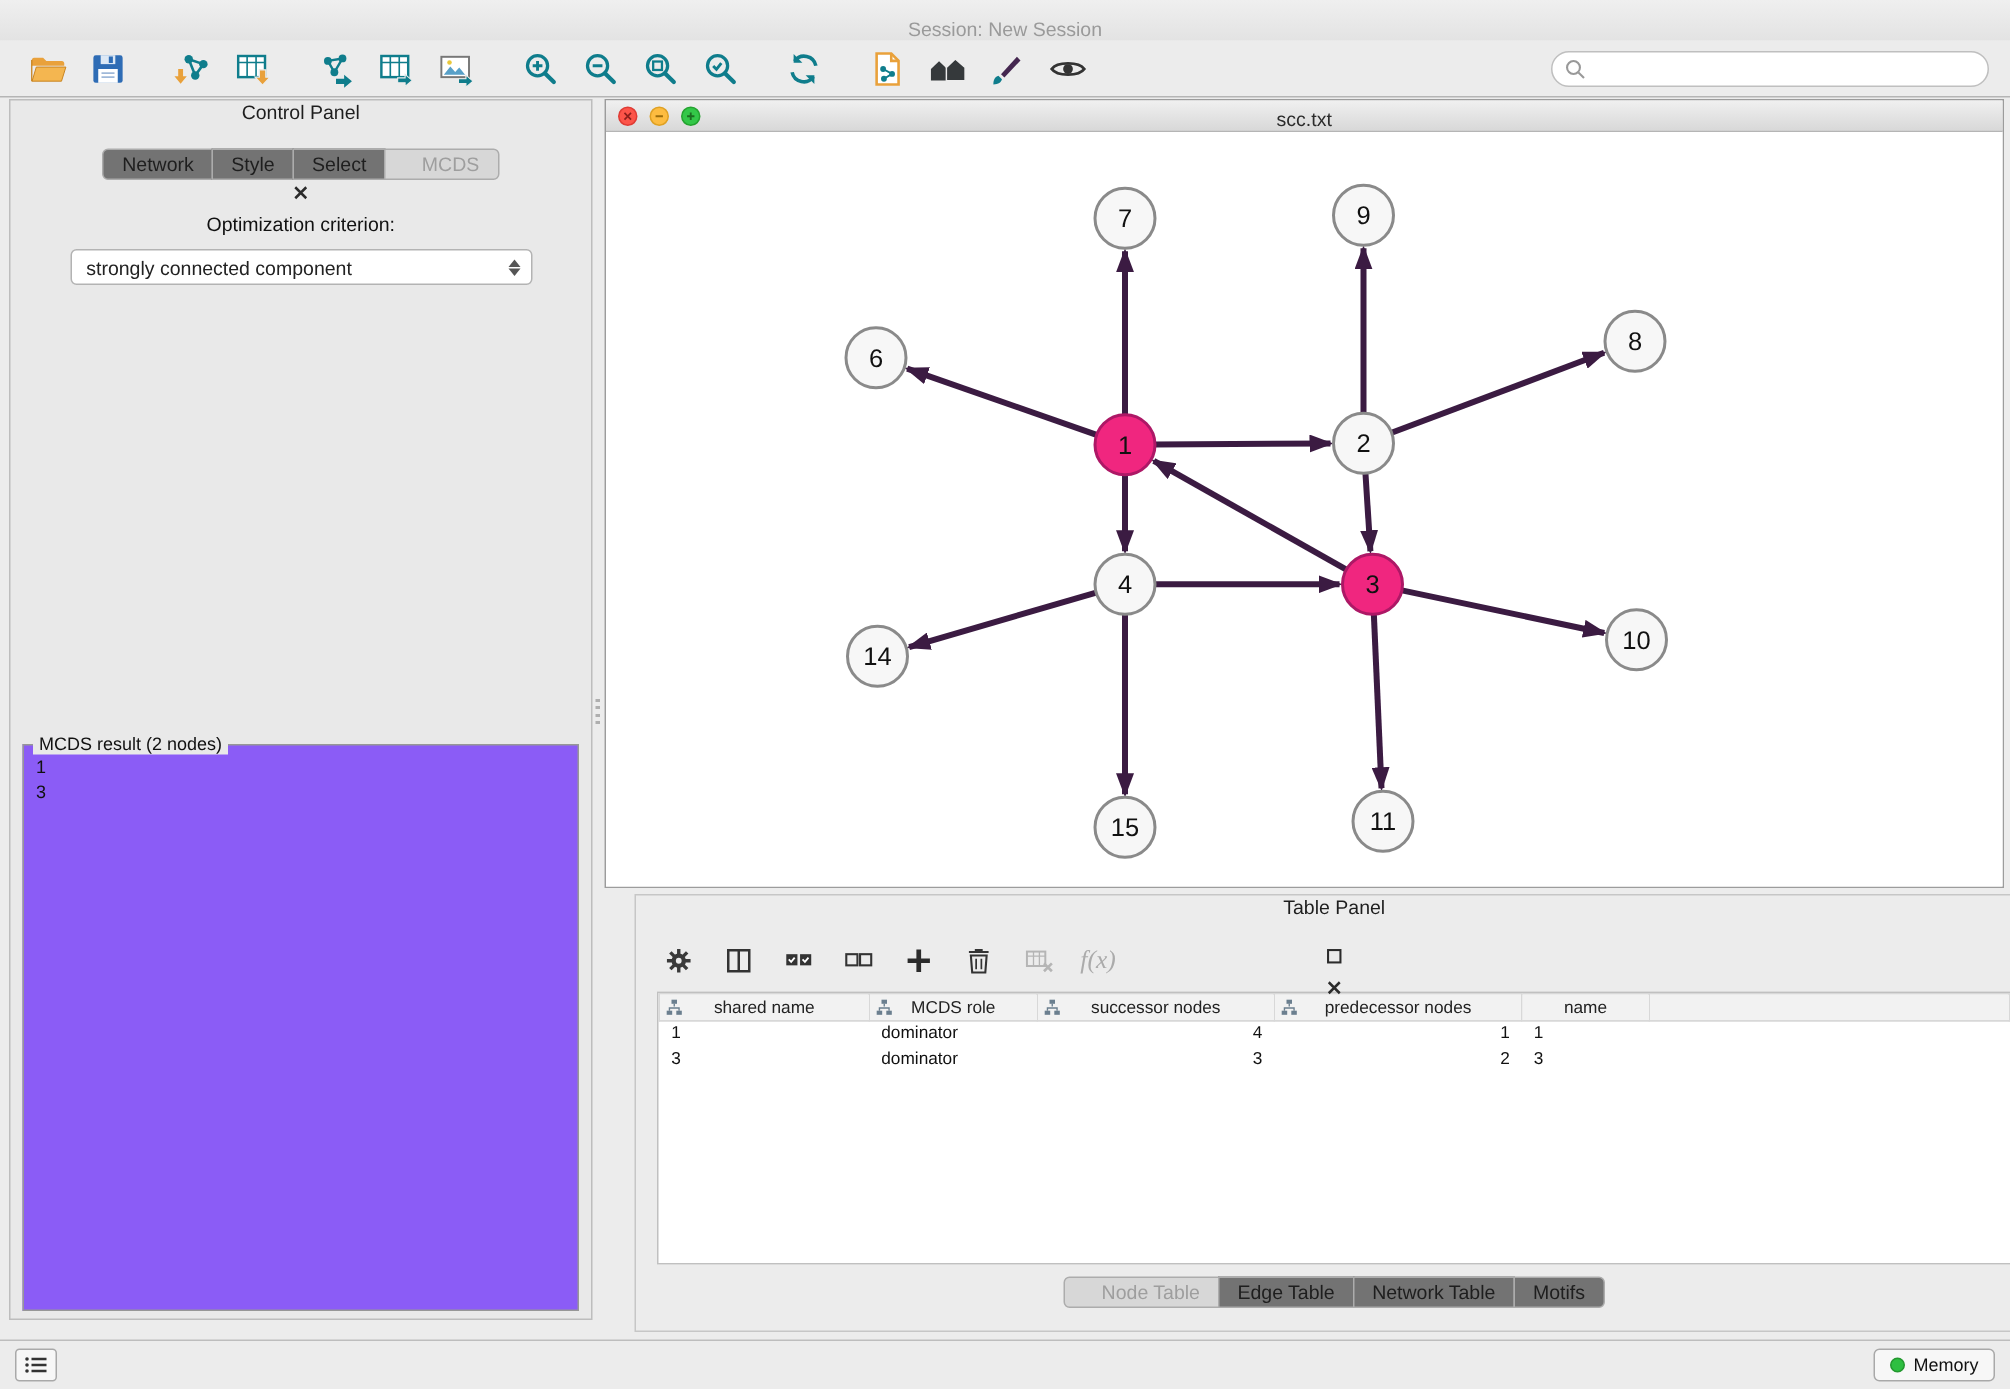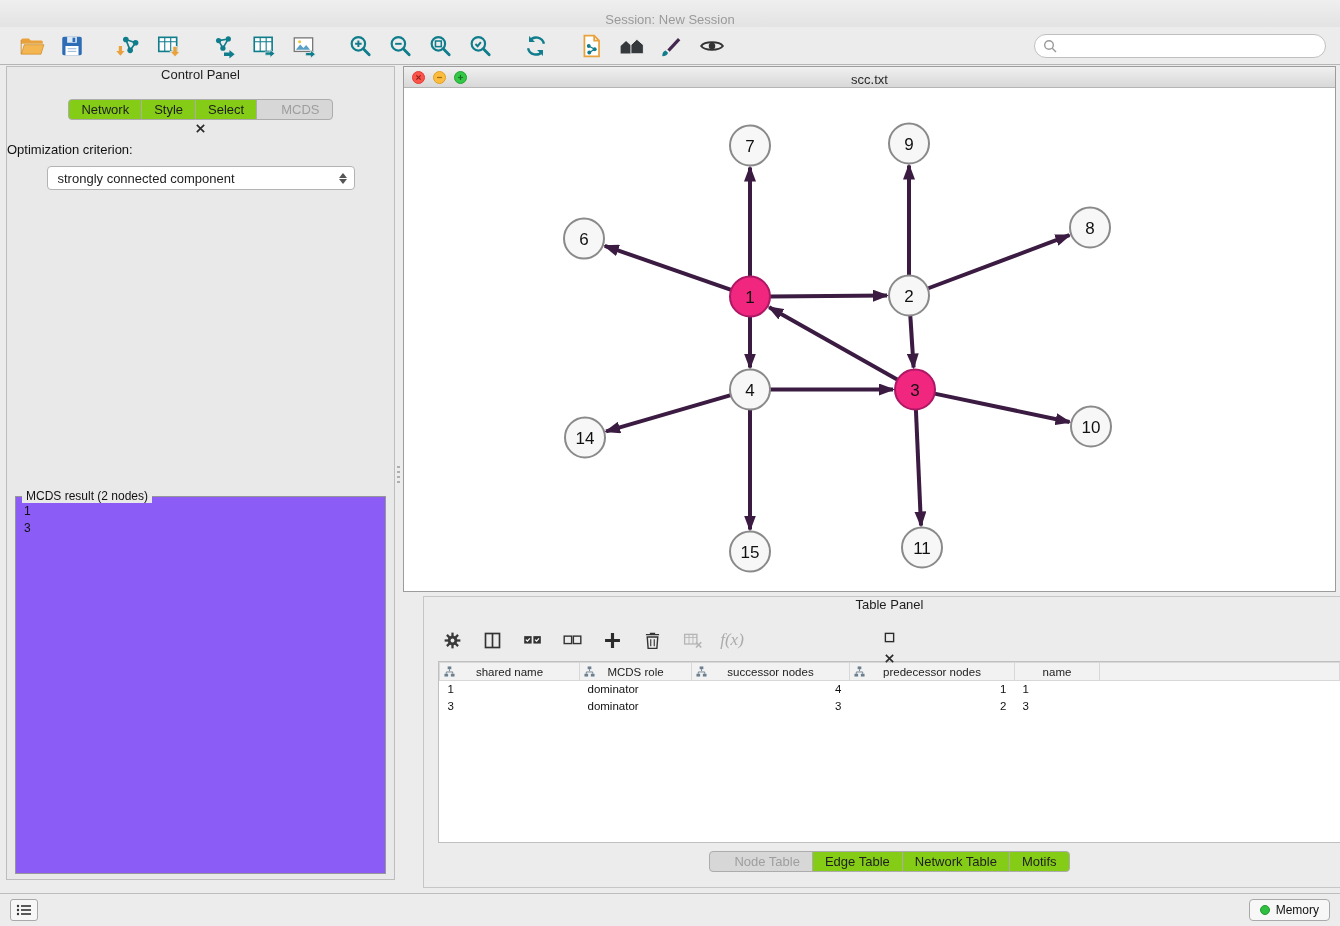--- a/index.html
+++ b/index.html
@@ -43,7 +43,7 @@
 
   
   .seg-tabs { display:flex; justify-content:center; }
-  .seg-tab { padding:2px 12px; font-size:13px; color:#1E1E1E; background:#84cc16;
+  .seg-tab { padding:2px 12px; font-size:13px; color:#1E1E1E; background:#737373;
     border:1px solid #ACACAC; margin-left:-1px; white-space:nowrap; }
   .seg-tab:first-child { border-radius:4px 0 0 4px; margin-left:0; }
   .seg-tab:last-child { border-radius:0 4px 4px 0; }

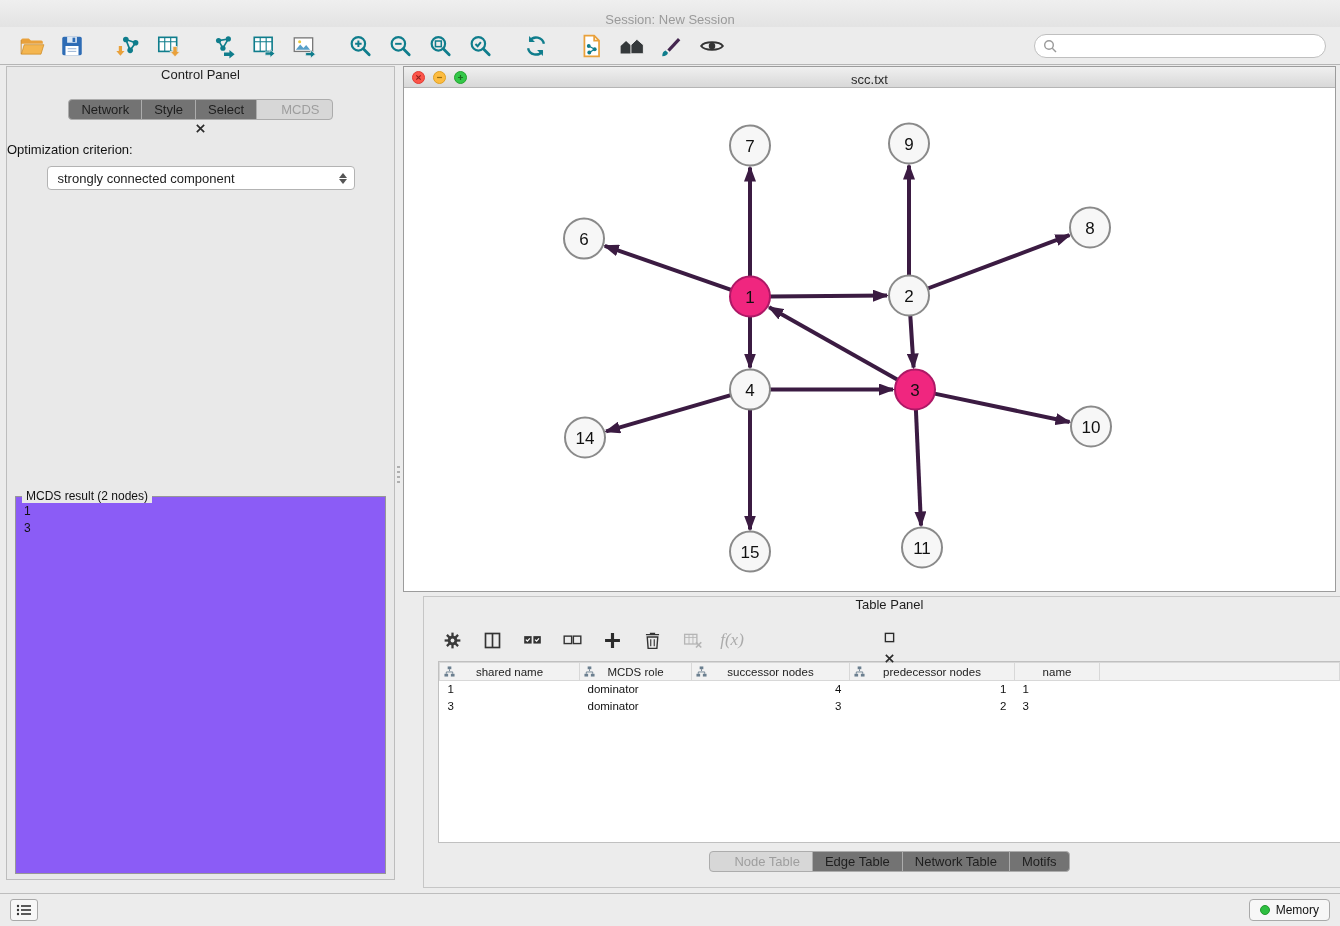--- a/index.html
+++ b/index.html
@@ -51,7 +51,7 @@
 
   
   .cp-tabs-row { margin-top:8px; }
-  .opt-label { margin-top:22px; text-align:left; font-size:13px; color:#111; }
+  .opt-label { margin-top:22px; text-align:center; font-size:13px; color:#111; }
   .dropdown { margin:9px auto 0; width:308px; height:24px; background:#fff; border:1px solid #B3B3B3;
     border-radius:4px; display:flex; align-items:center; padding:0 4px 0 10px; font-size:13px; }
   .dropdown .dd-value { flex:1; text-align:left; overflow:hidden; white-space:nowrap; }

